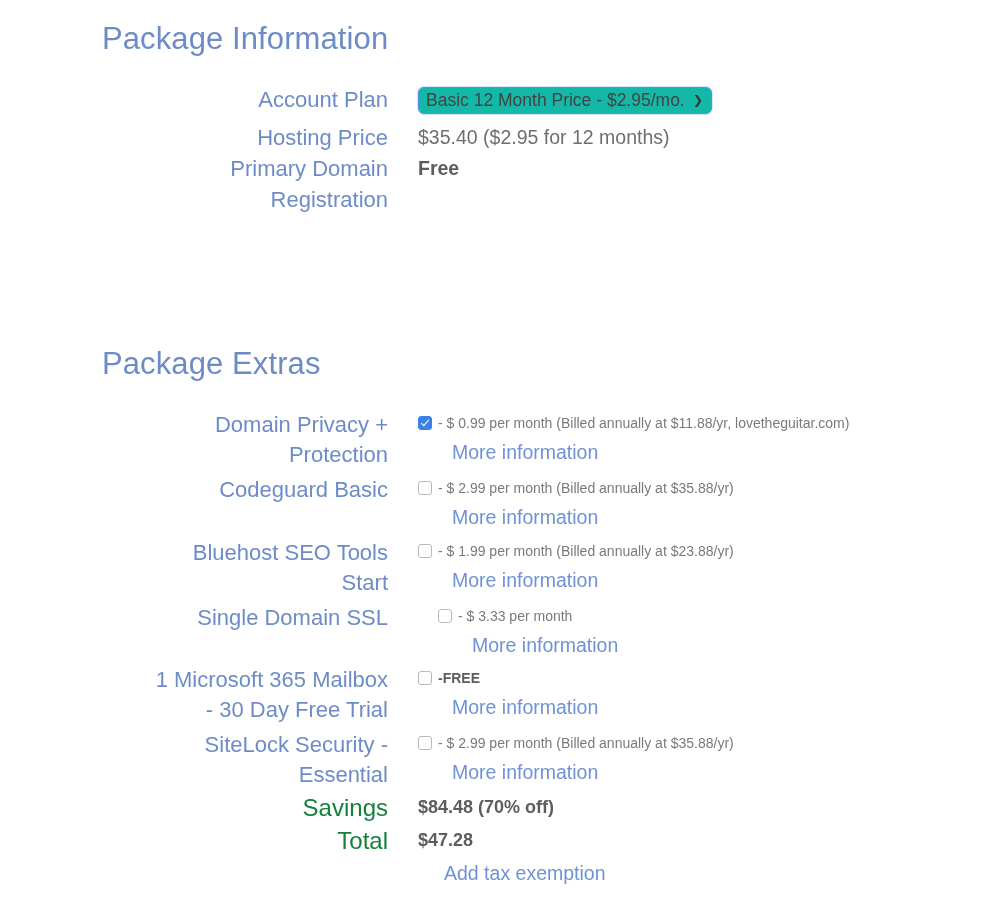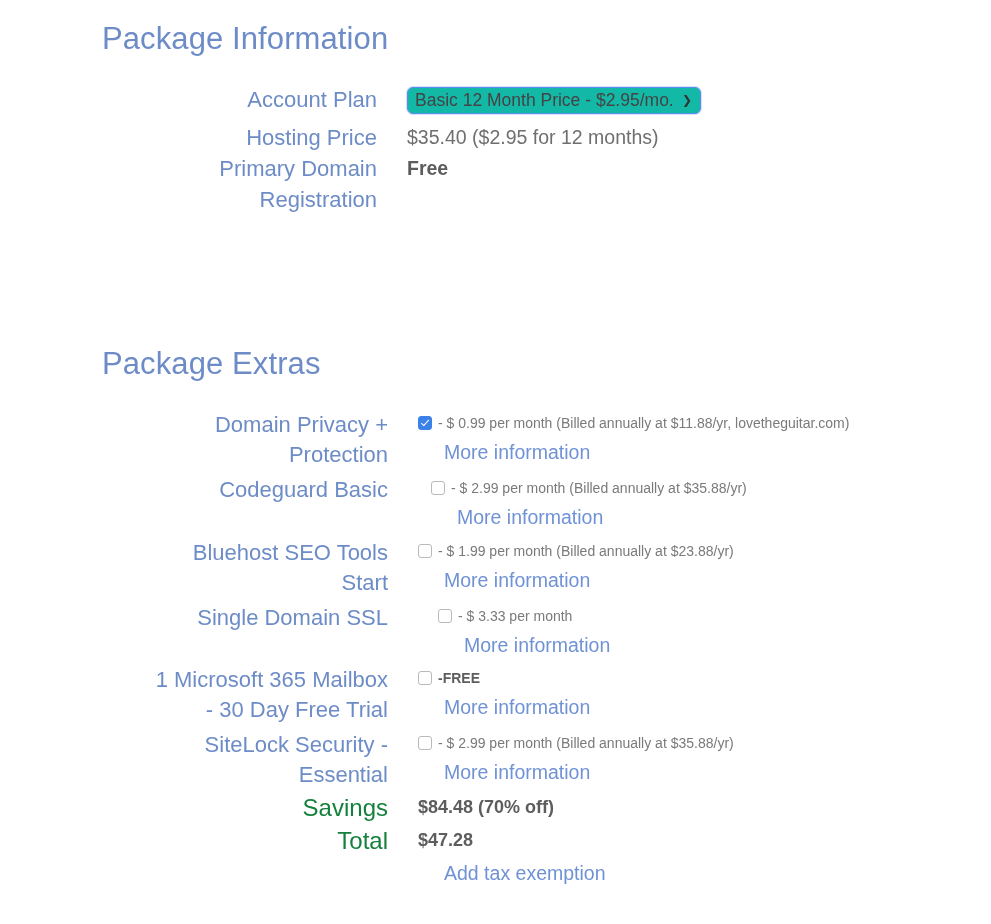--- a/index.html
+++ b/index.html
@@ -62,7 +62,7 @@
   }
 
   
-  #info-block { position: absolute; left: 57px; top: 84px; }
+  #info-block { position: absolute; left: 68px; top: 84px; }
   #info-block .row { position: relative; left: 0; }
 
   .sel-wrap {

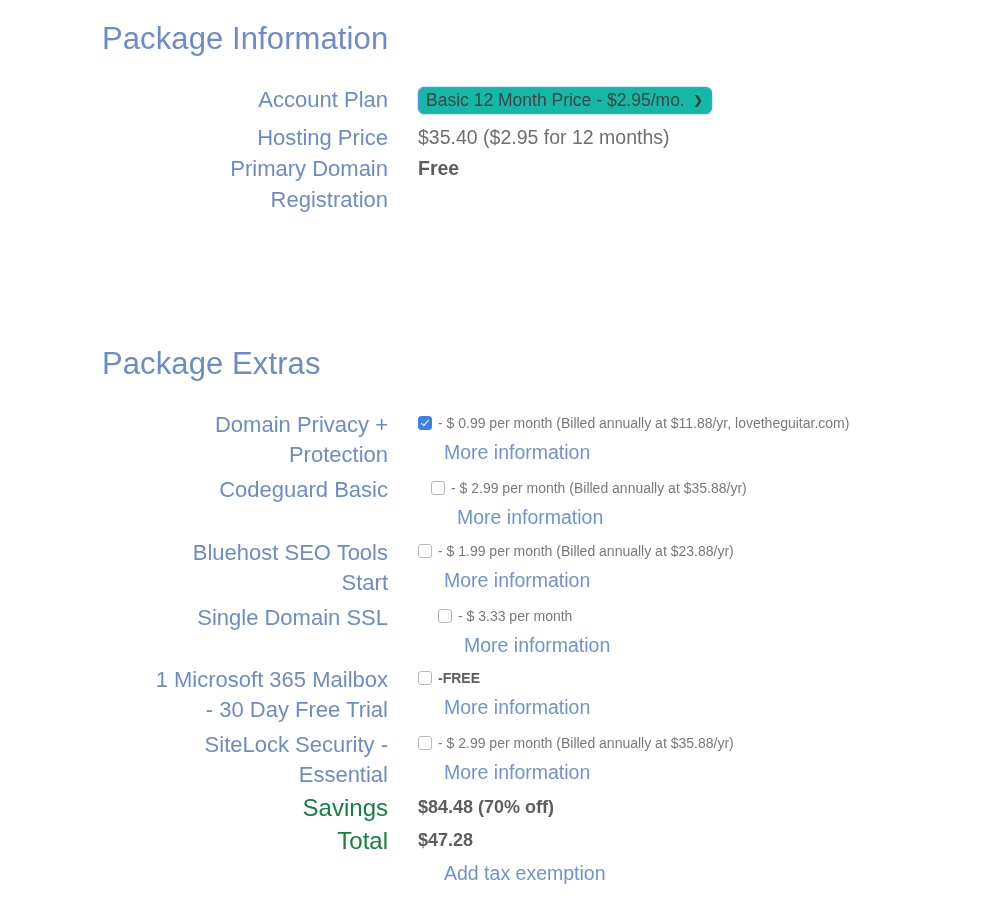--- a/index.html
+++ b/index.html
@@ -144,7 +144,7 @@
     line-height: 29px;
     color: #6f92d6;
     text-decoration: none;
-    margin-left: 26px;
+    margin-left: 34px;
     cursor: pointer;
   }
 

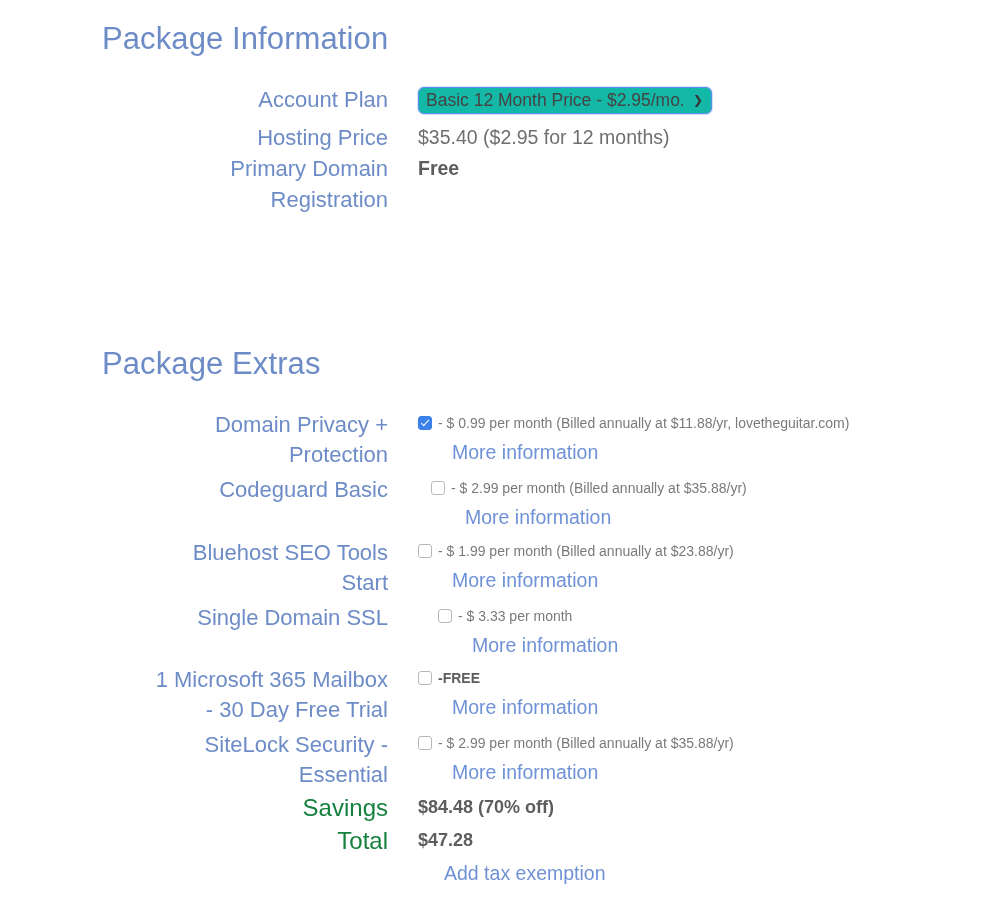--- a/index.html
+++ b/index.html
@@ -263,7 +263,7 @@
       </div>
     </div>
 
-    <div class="xrow" style="margin-top:4px;gap:13px;">
+    <div class="xrow" style="margin-top:4px;">
       <div class="xlabel">Codeguard Basic</div>
       <div class="xcontent">
         <div class="xline">

